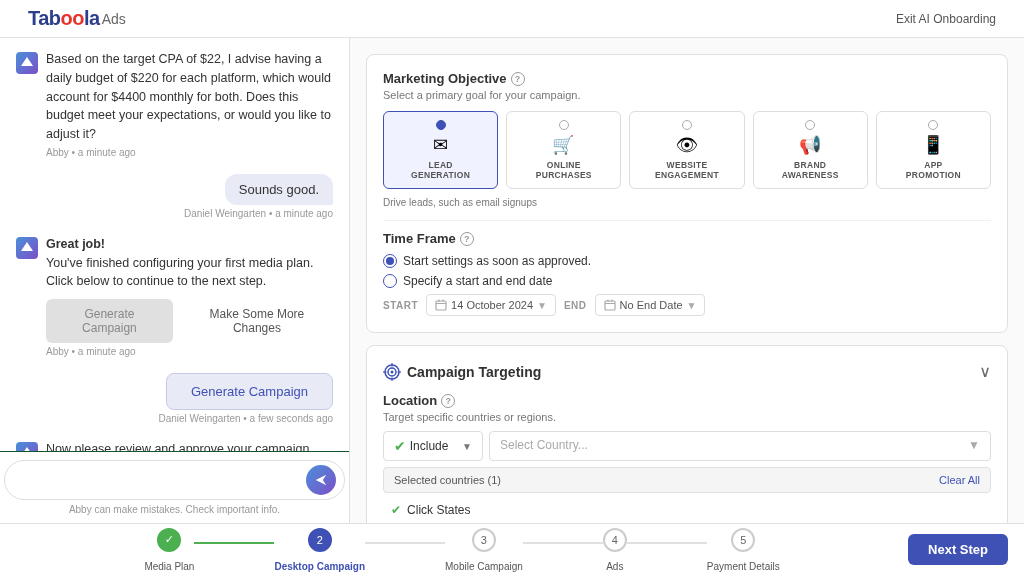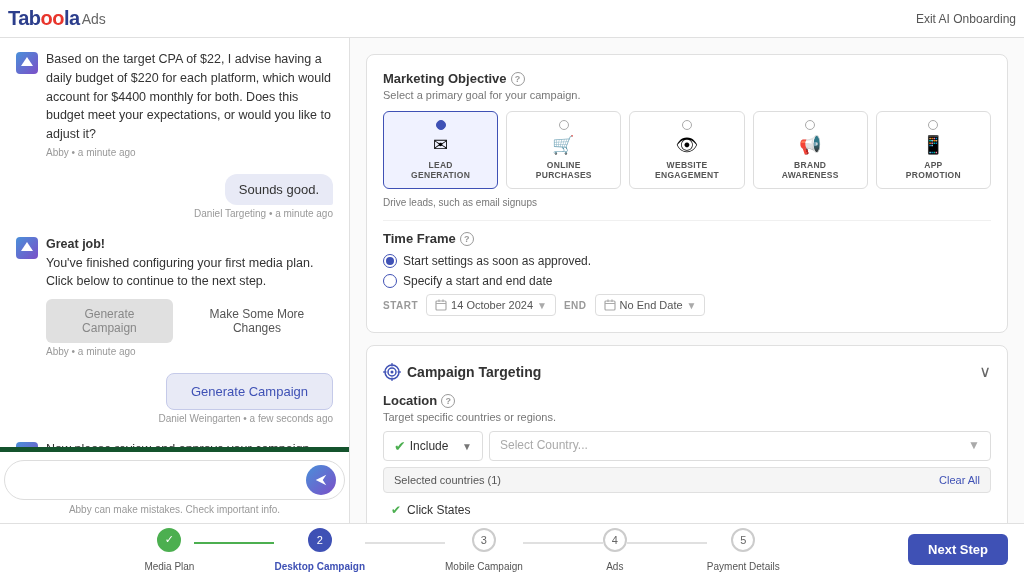--- a/index.html
+++ b/index.html
@@ -6,7 +6,7 @@
     body { font-family: -apple-system, BlinkMacSystemFont, 'Segoe UI', Arial, sans-serif; font-size: 13px; background: #f5f5f5; display: flex; flex-direction: column; height: 575px; overflow: hidden; }
 
     
-    .header { display: flex; align-items: center; justify-content: space-between; padding: 8px 8px; background: #fff; border-bottom: 1px solid #e0e0e0; height: 38px; }
+    .header { display: flex; align-items: center; justify-content: space-between; padding: 8px 28px; background: #fff; border-bottom: 1px solid #e0e0e0; height: 38px; }
     .logo { display: flex; align-items: center; }
     .logo-text { font-size: 20px; font-weight: 700; color: #2c3e8c; letter-spacing: -0.5px; }
     .logo-text span { color: #e8352c; }

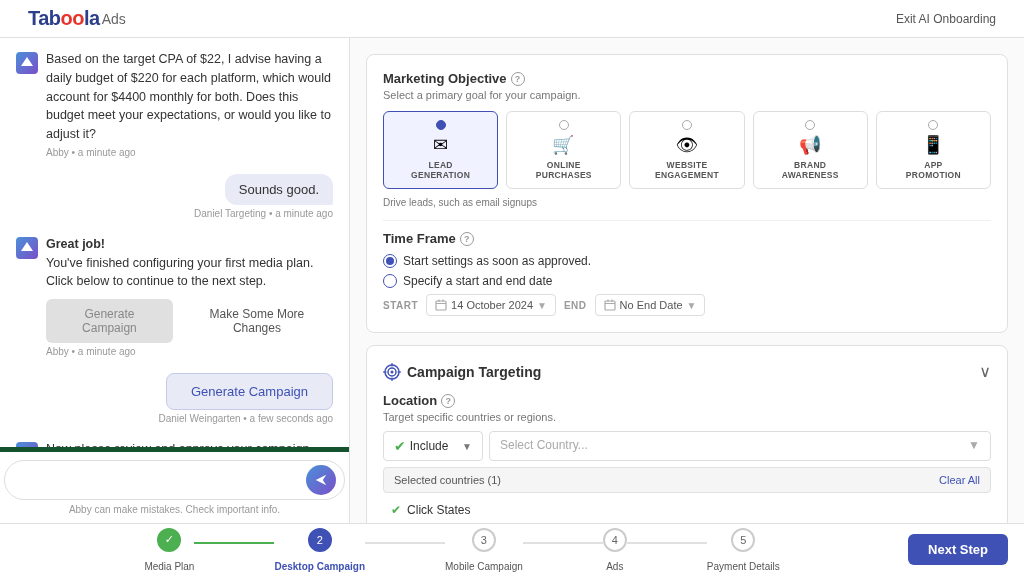--- a/index.html
+++ b/index.html
@@ -142,7 +142,7 @@
 
       <div class="msg-block user-bubble-wrap">
         <div class="user-bubble">Sounds good.</div>
-        <div class="msg-meta">Daniel Targeting • a minute ago</div>
+        <div class="msg-meta">Daniel Weingarten • a minute ago</div>
       </div>
 
       <div class="msg-block ai-message">

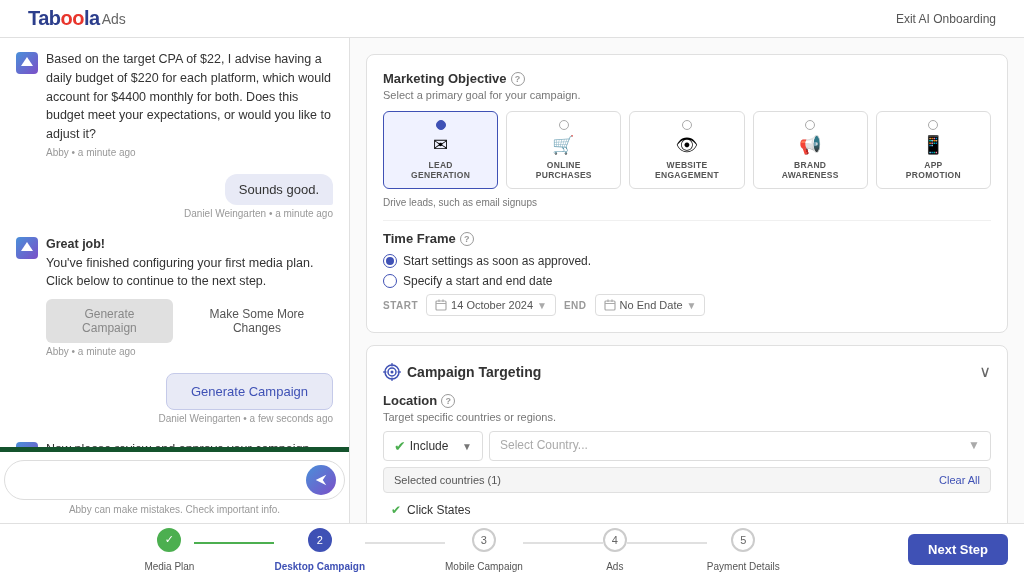--- a/index.html
+++ b/index.html
@@ -19,7 +19,7 @@
     
     .chat-panel { width: 350px; background: #fff; border-right: 1px solid #e0e0e0; display: flex; flex-direction: column; overflow: hidden; }
     .chat-messages { flex: 1; overflow-y: auto; padding: 12px 16px; }
-    .chat-input-area { padding: 8px 4px; border-top: 5px solid #14532d; background: #fff; }
+    .chat-input-area { padding: 8px 4px; border-top: 1px solid #14532d; background: #fff; }
 
     
     .msg-block { margin-bottom: 16px; }

